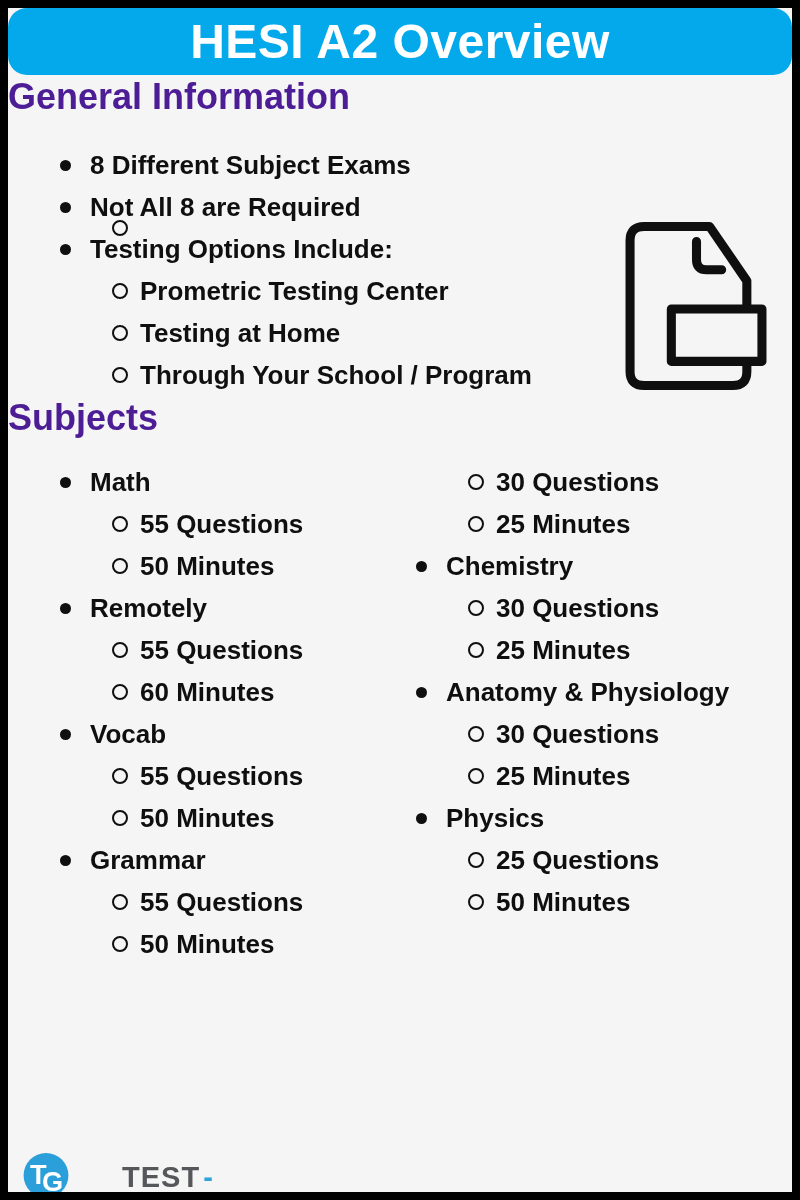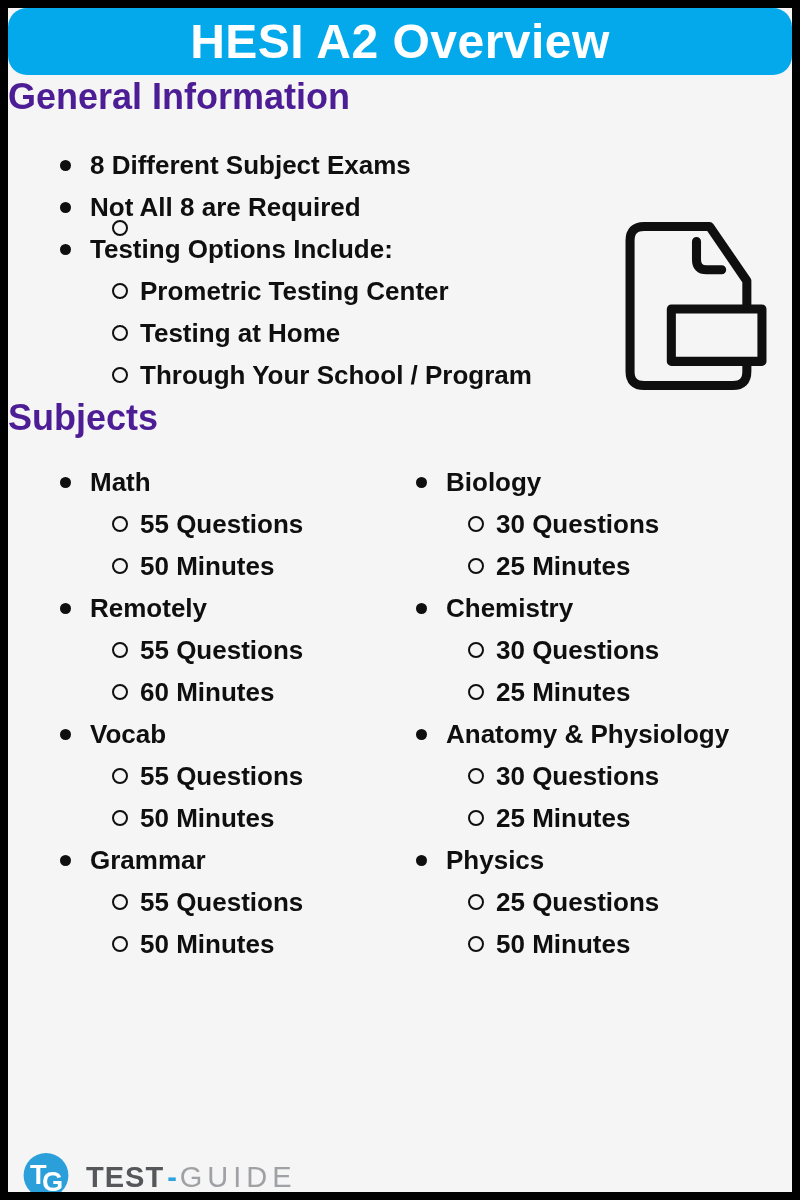--- a/index.html
+++ b/index.html
@@ -134,7 +134,6 @@
     </div>
     <div class="col">
       <ul class="biglist">
-        <li class="l1"><span class="dot"></span><span>Biology</span></li>
         <li class="l2"><span class="ring"></span><span>30 Questions</span></li>
         <li class="l2"><span class="ring"></span><span>25 Minutes</span></li>
         <li class="l1"><span class="dot"></span><span>Chemistry</span></li>

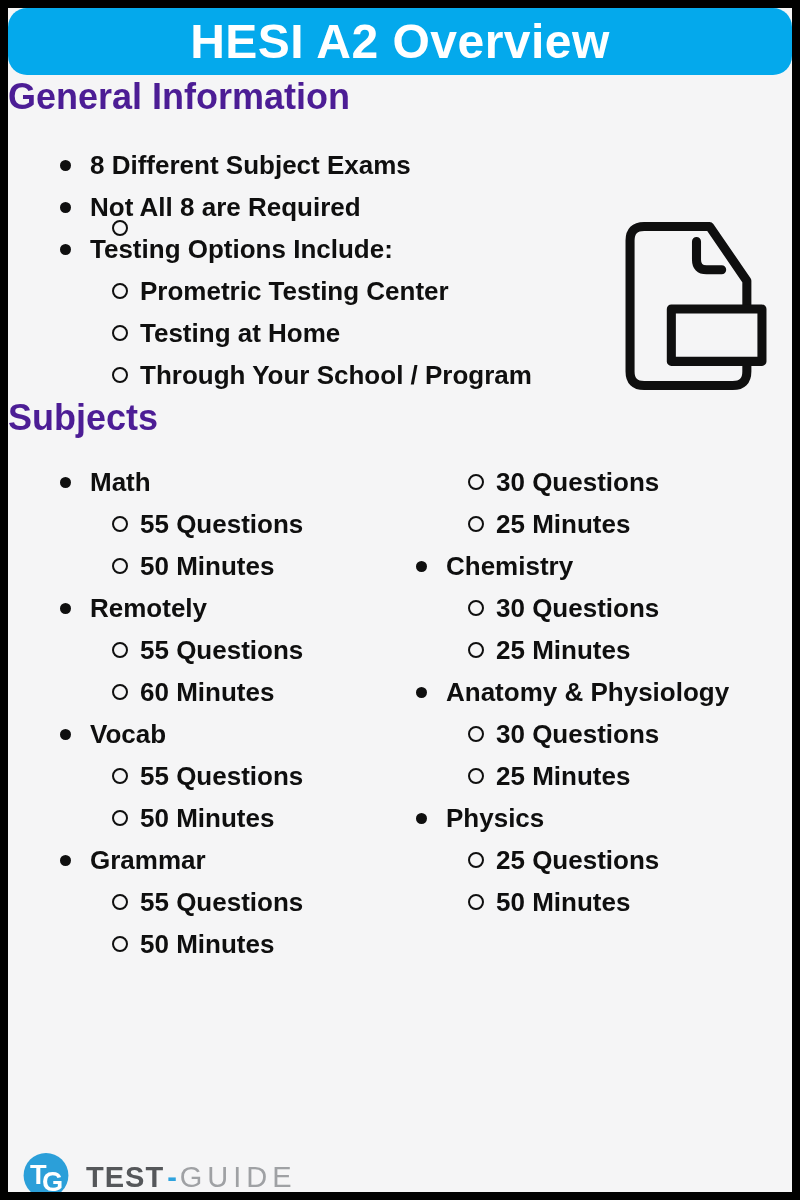--- a/index.html
+++ b/index.html
@@ -82,7 +82,7 @@
     font-size:29px;
     display:flex;align-items:center;
   }
-  .brand-bold{font-weight:bold;color:#55575A;letter-spacing:1px;}
+  .brand-bold{font-weight:bold;color:#55575A;letter-spacing:1px;margin-left:36px;}
   .brand-sep{color:#2FA3DE;font-weight:bold;margin:0 3px;}
   .brand-light{color:#9FA1A4;font-weight:300;letter-spacing:5px;}
 </style>

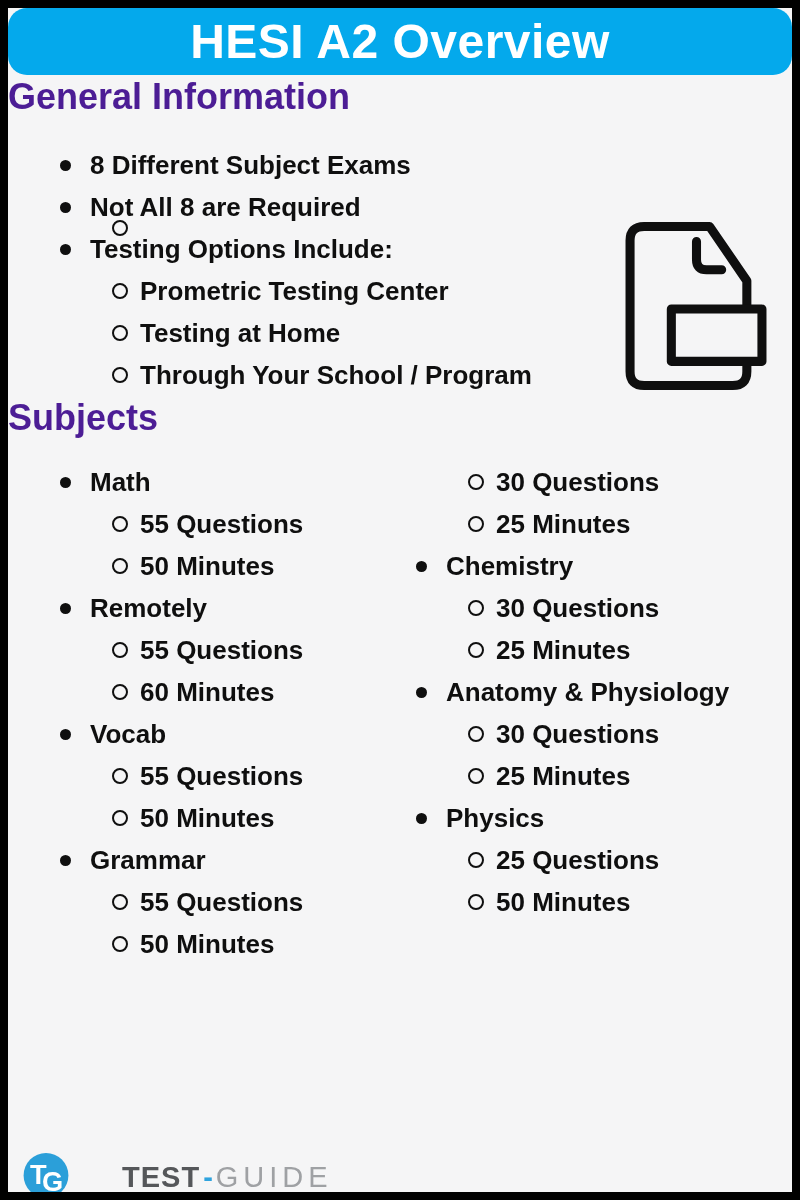--- a/index.html
+++ b/index.html
@@ -158,7 +158,6 @@
     <div class="brand">
       <span class="brand-bold">TEST</span>
       <span class="brand-sep">-</span>
-      <span class="brand-light">GUIDE</span>
     </div>
   </div>
 

